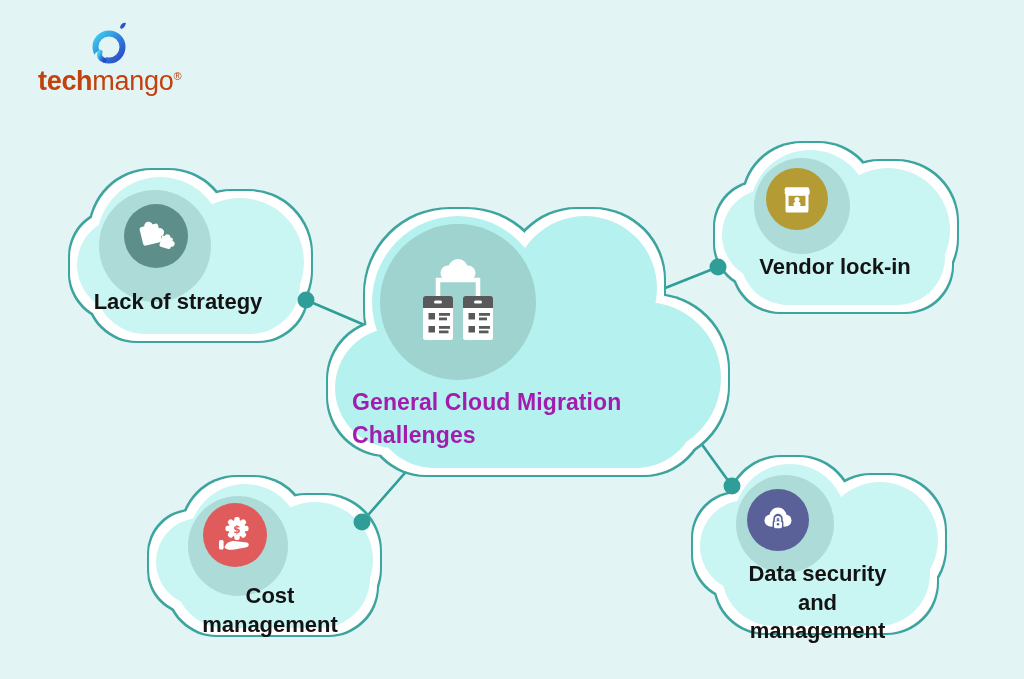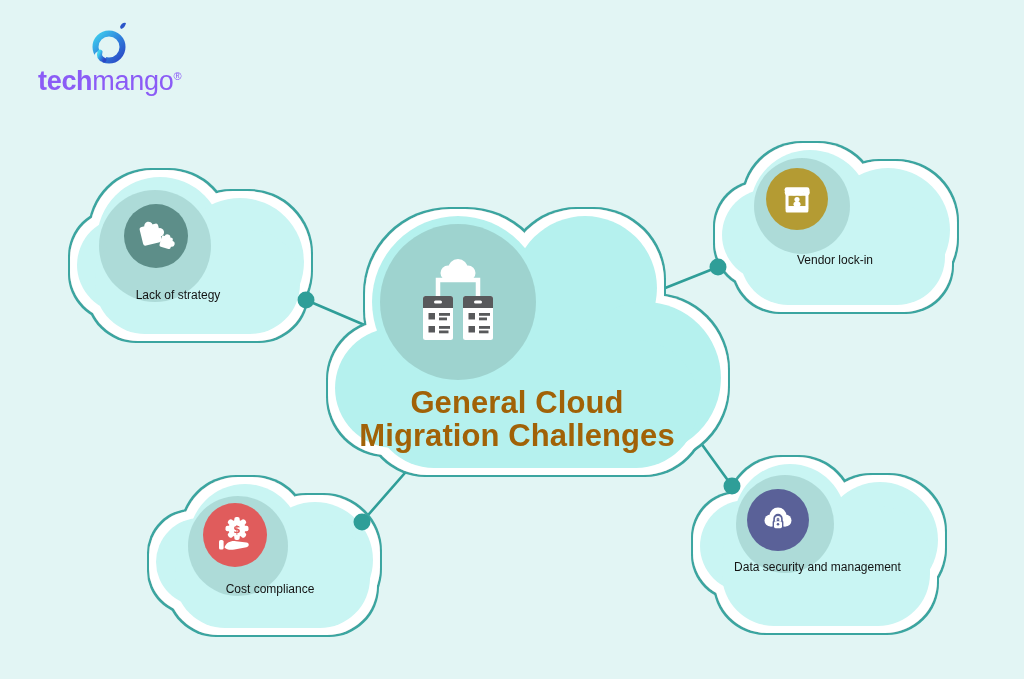--- a/index.html
+++ b/index.html
@@ -19,7 +19,7 @@
   .title{color:#a16207;font-weight:700;font-size:31px;text-align:center;line-height:33px;letter-spacing:.1px;}
   .logo{display:flex;flex-direction:column;align-items:flex-start;}
   .logo-glyph{margin-left:52px;}
-  .logo-text{font-size:27px;color:#8b5cf6;letter-spacing:-.3px;line-height:1;}
+  .logo-text{font-size:27px;color:#c2410c;letter-spacing:-.3px;line-height:1;}
   .logo-bold{font-weight:700;}
   .logo-light{font-weight:300;}
   .logo-reg{font-size:11px;vertical-align:super;font-weight:400;}

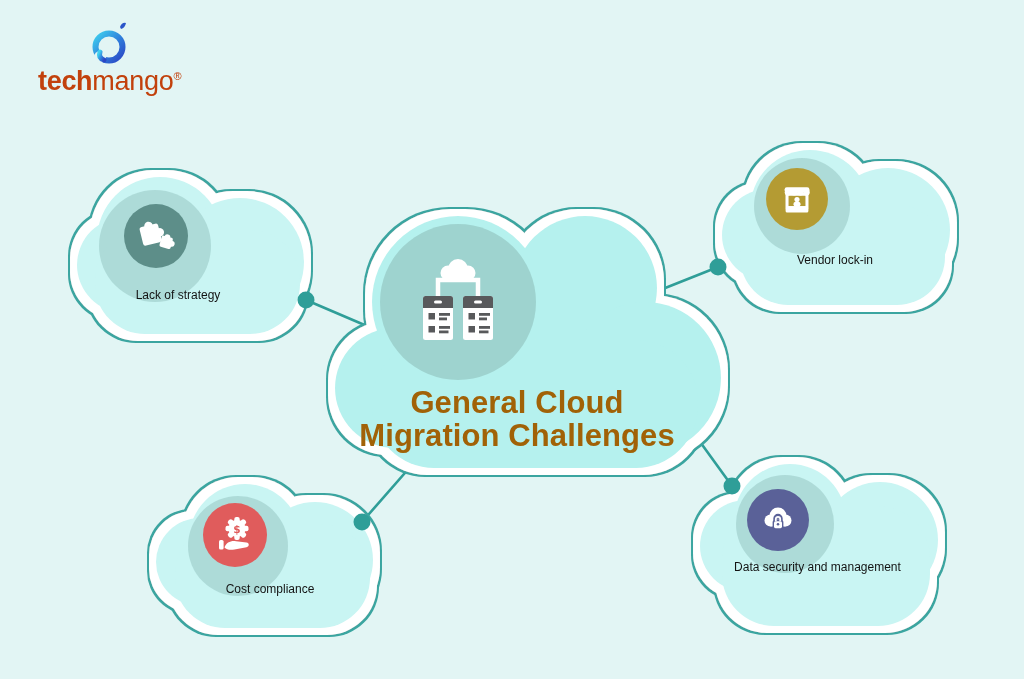--- a/index.html
+++ b/index.html
@@ -15,7 +15,7 @@
   .halo{border-radius:50%;background:var(--halo);}
   .node-circle{border-radius:50%;display:flex;align-items:center;justify-content:center;}
   .center-circle{border-radius:50%;background:var(--center_circle);display:flex;align-items:center;justify-content:center;}
-  .label{color:var(--text);font-weight:400;font-size:12px;text-align:center;line-height:1.3;}
+  .label{color:var(--text);font-weight:700;font-size:22px;text-align:center;line-height:1.3;}
   .title{color:#a16207;font-weight:700;font-size:31px;text-align:center;line-height:33px;letter-spacing:.1px;}
   .logo{display:flex;flex-direction:column;align-items:flex-start;}
   .logo-glyph{margin-left:52px;}

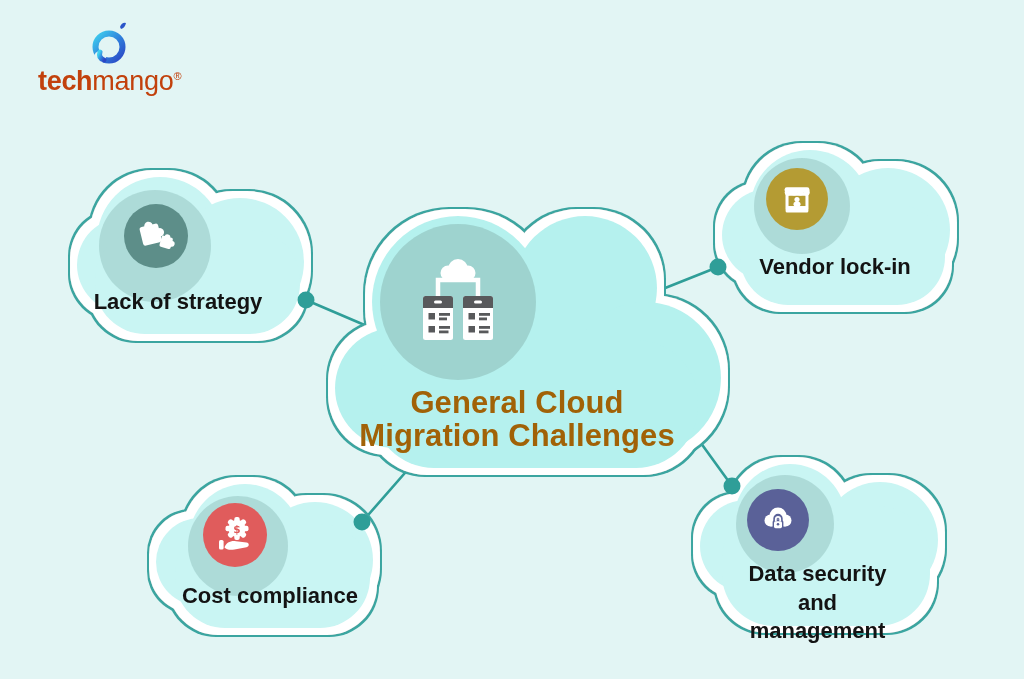--- a/index.html
+++ b/index.html
@@ -16,7 +16,7 @@
   .node-circle{border-radius:50%;display:flex;align-items:center;justify-content:center;}
   .center-circle{border-radius:50%;background:var(--center_circle);display:flex;align-items:center;justify-content:center;}
   .label{color:var(--text);font-weight:700;font-size:22px;text-align:center;line-height:1.3;}
-  .title{color:#a16207;font-weight:700;font-size:31px;text-align:center;line-height:33px;letter-spacing:.1px;}
+  .title{color:#a21caf;font-weight:700;font-size:23px;text-align:left;line-height:33px;letter-spacing:.1px;}
   .logo{display:flex;flex-direction:column;align-items:flex-start;}
   .logo-glyph{margin-left:52px;}
   .logo-text{font-size:27px;color:#c2410c;letter-spacing:-.3px;line-height:1;}

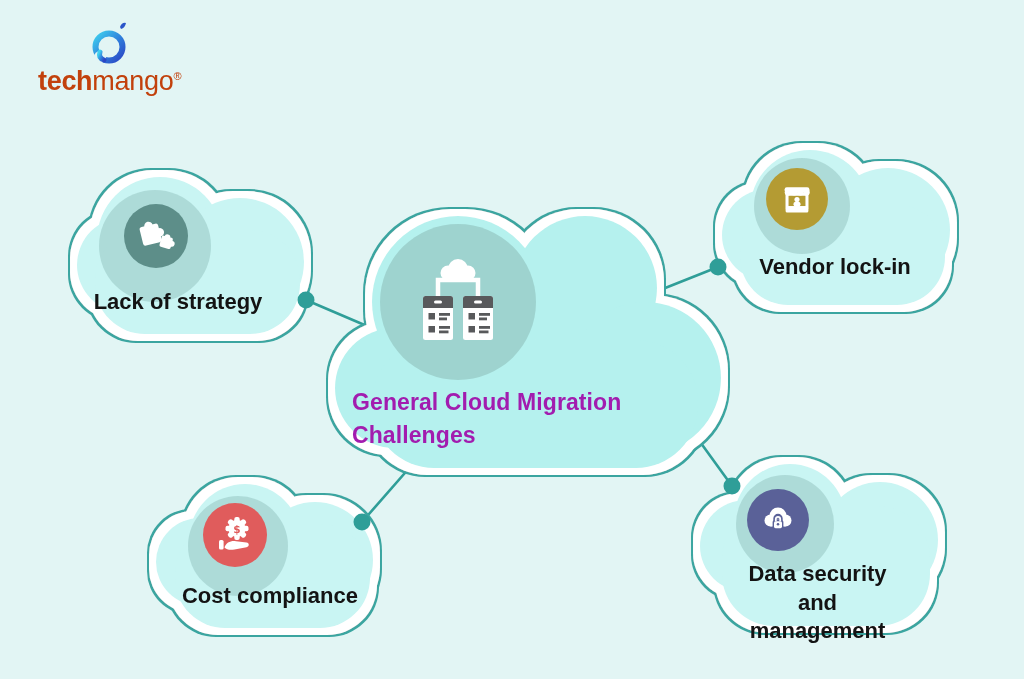--- a/index.html
+++ b/index.html
@@ -215,7 +215,7 @@
       </g>
     </svg>
   </div>
-  <div class="abs label lbl-bl">Cost compliance</div>
+  <div class="abs label lbl-bl">Cost management</div>
 
   <div class="abs halo halo-br"></div>
   <div class="abs node-circle ic-br" style="background-color: rgb(90, 97, 152);">

